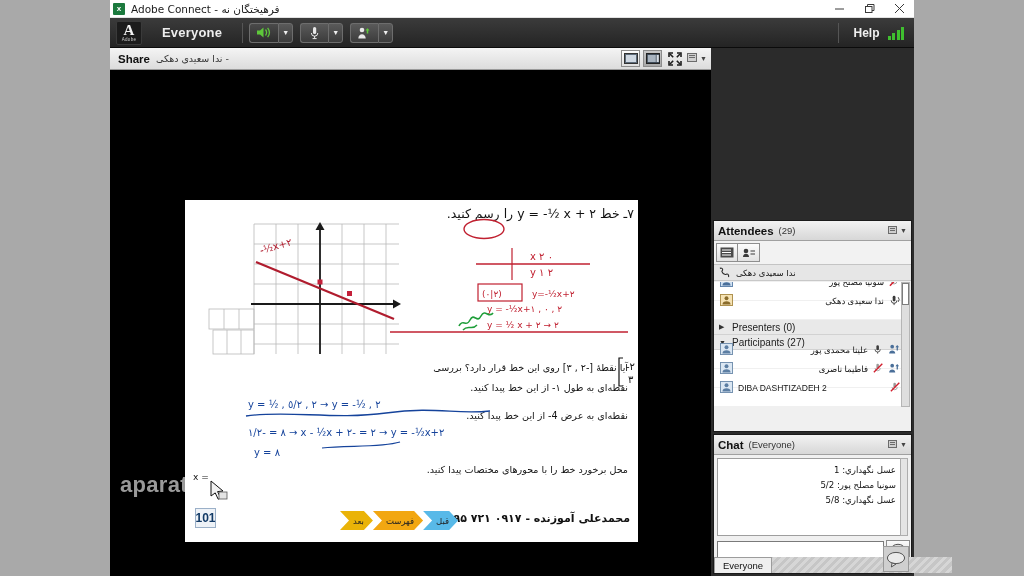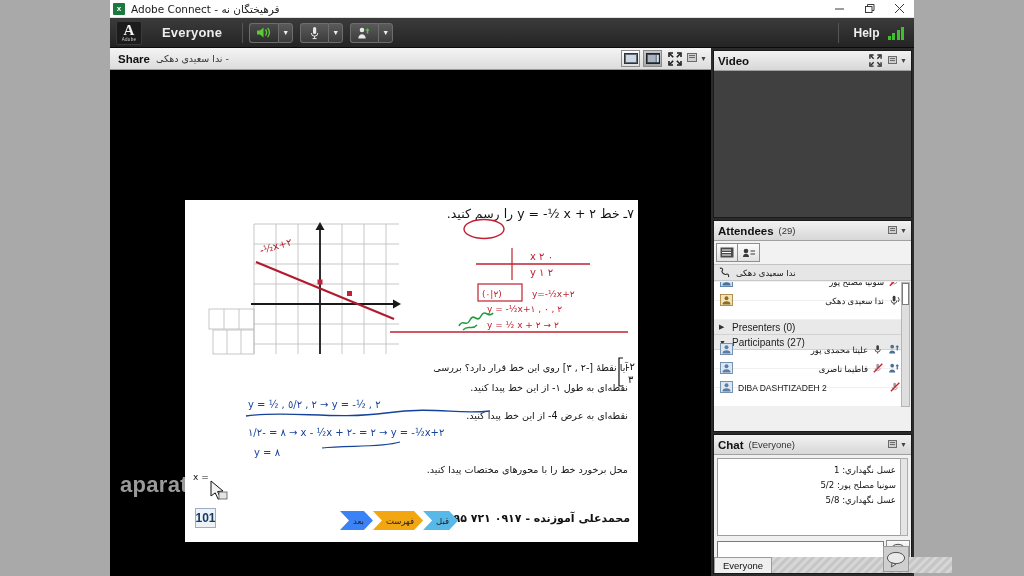--- a/index.html
+++ b/index.html
@@ -438,28 +438,6 @@
 
     <div class="rail">
 
-      <div class="pod" id="videoPod">
-        <div class="pod-head">
-          <span class="pod-name">Video</span>
-          <span class="share-tools">
-            <span class="icon-plain">
-              <svg width="13" height="13" viewBox="0 0 14 14">
-                <path d="M1 5V1h4M13 5V1H9M1 9v4h4M13 9v4H9" fill="none" stroke="#2a2a2a" stroke-width="1.5"></path>
-                <path d="M2 2l3 3M12 2L9 5M2 12l3-3M12 12L9 9" stroke="#2a2a2a" stroke-width="1.5"></path>
-              </svg>
-            </span>
-            <span class="pod-menu">
-              <svg width="11" height="10">
-                  <rect x="0.5" y="0.5" width="8" height="7" fill="#cfcfcf" stroke="#6b6b6b"></rect>
-                  <line x1="2" y1="2.5" x2="7" y2="2.5" stroke="#6b6b6b"></line>
-                  <line x1="2" y1="4.5" x2="7" y2="4.5" stroke="#6b6b6b"></line>
-                </svg>
-              <span style="font-size:7px">▼</span>
-            </span>
-          </span>
-        </div>
-        <div class="video-canvas"></div>
-      </div>
 
       <div class="pod" id="attPod">
         <div class="pod-head">

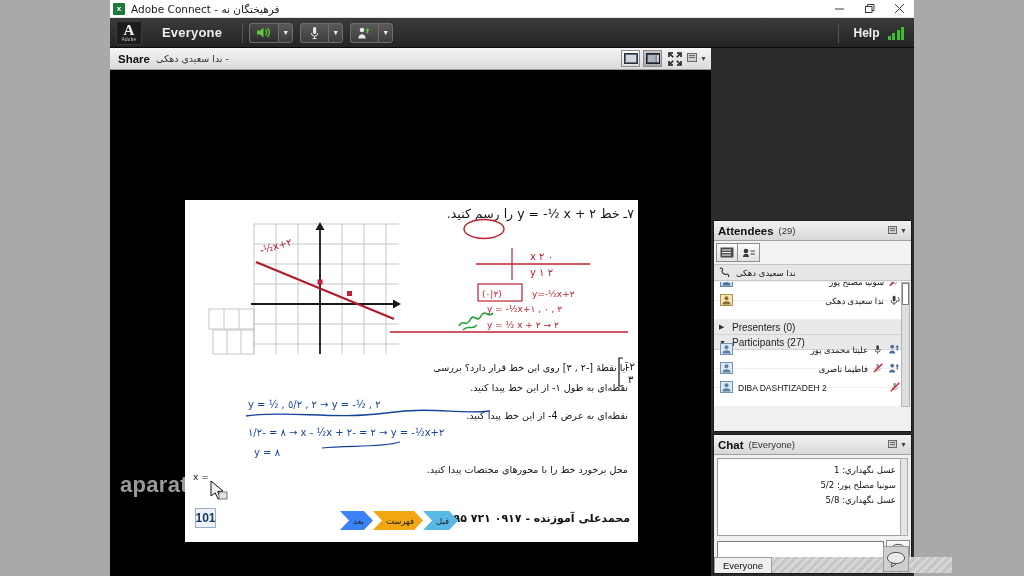--- a/index.html
+++ b/index.html
@@ -131,7 +131,7 @@
     clip-path: polygon(0 0, calc(100% - 9px) 0, 100% 50%, calc(100% - 9px) 100%, 0 100%, 9px 50%);
     direction: rtl;
   }
-  .chev.next { background: #3b82f6; }
+  .chev.next { background: #eab308; }
   .chev.index { background: #f2a712; }
   .chev.prev { background: #58b9e8; }
   .pagebox {

